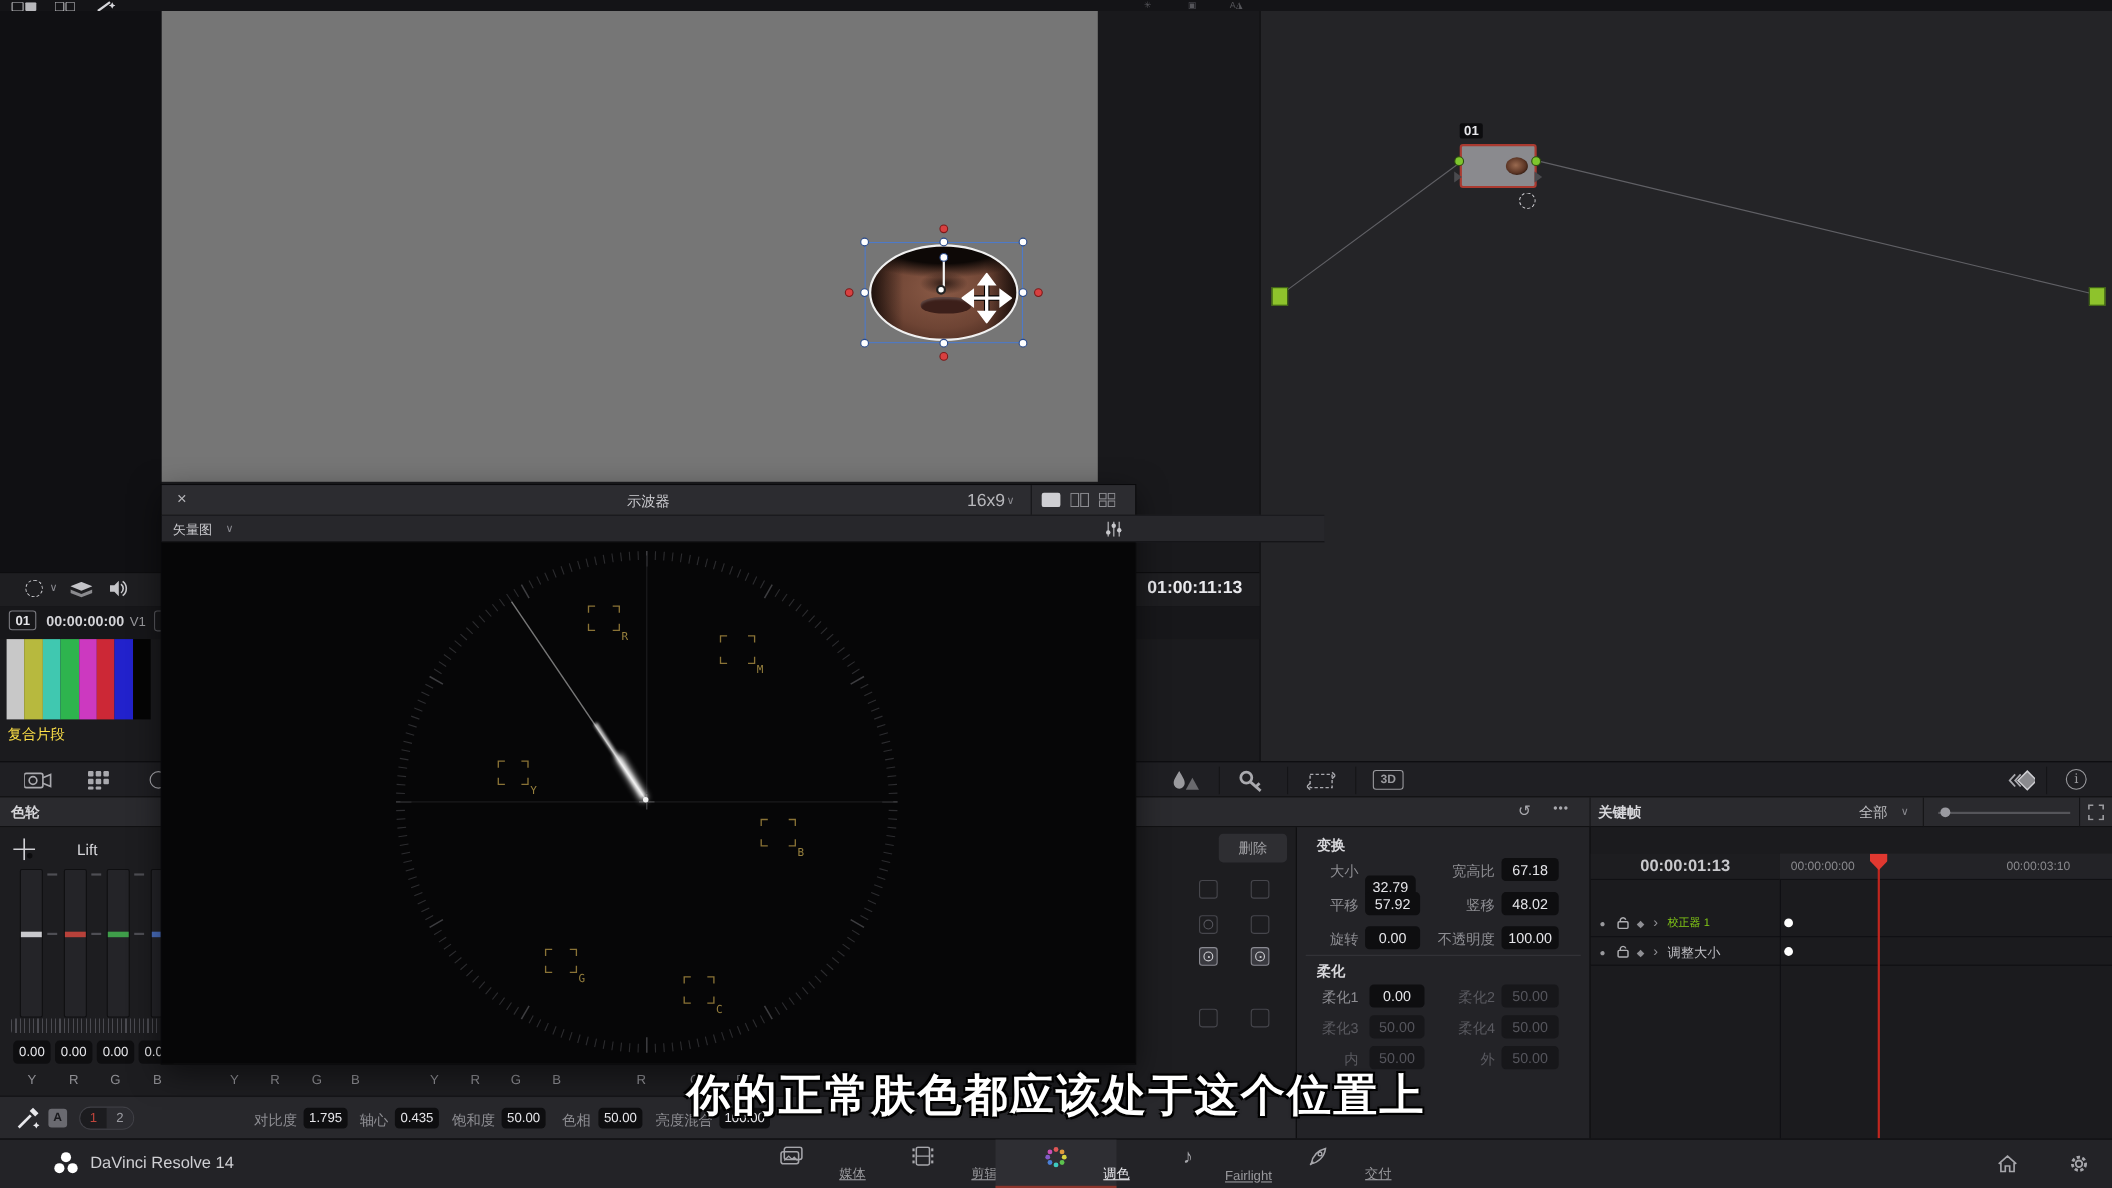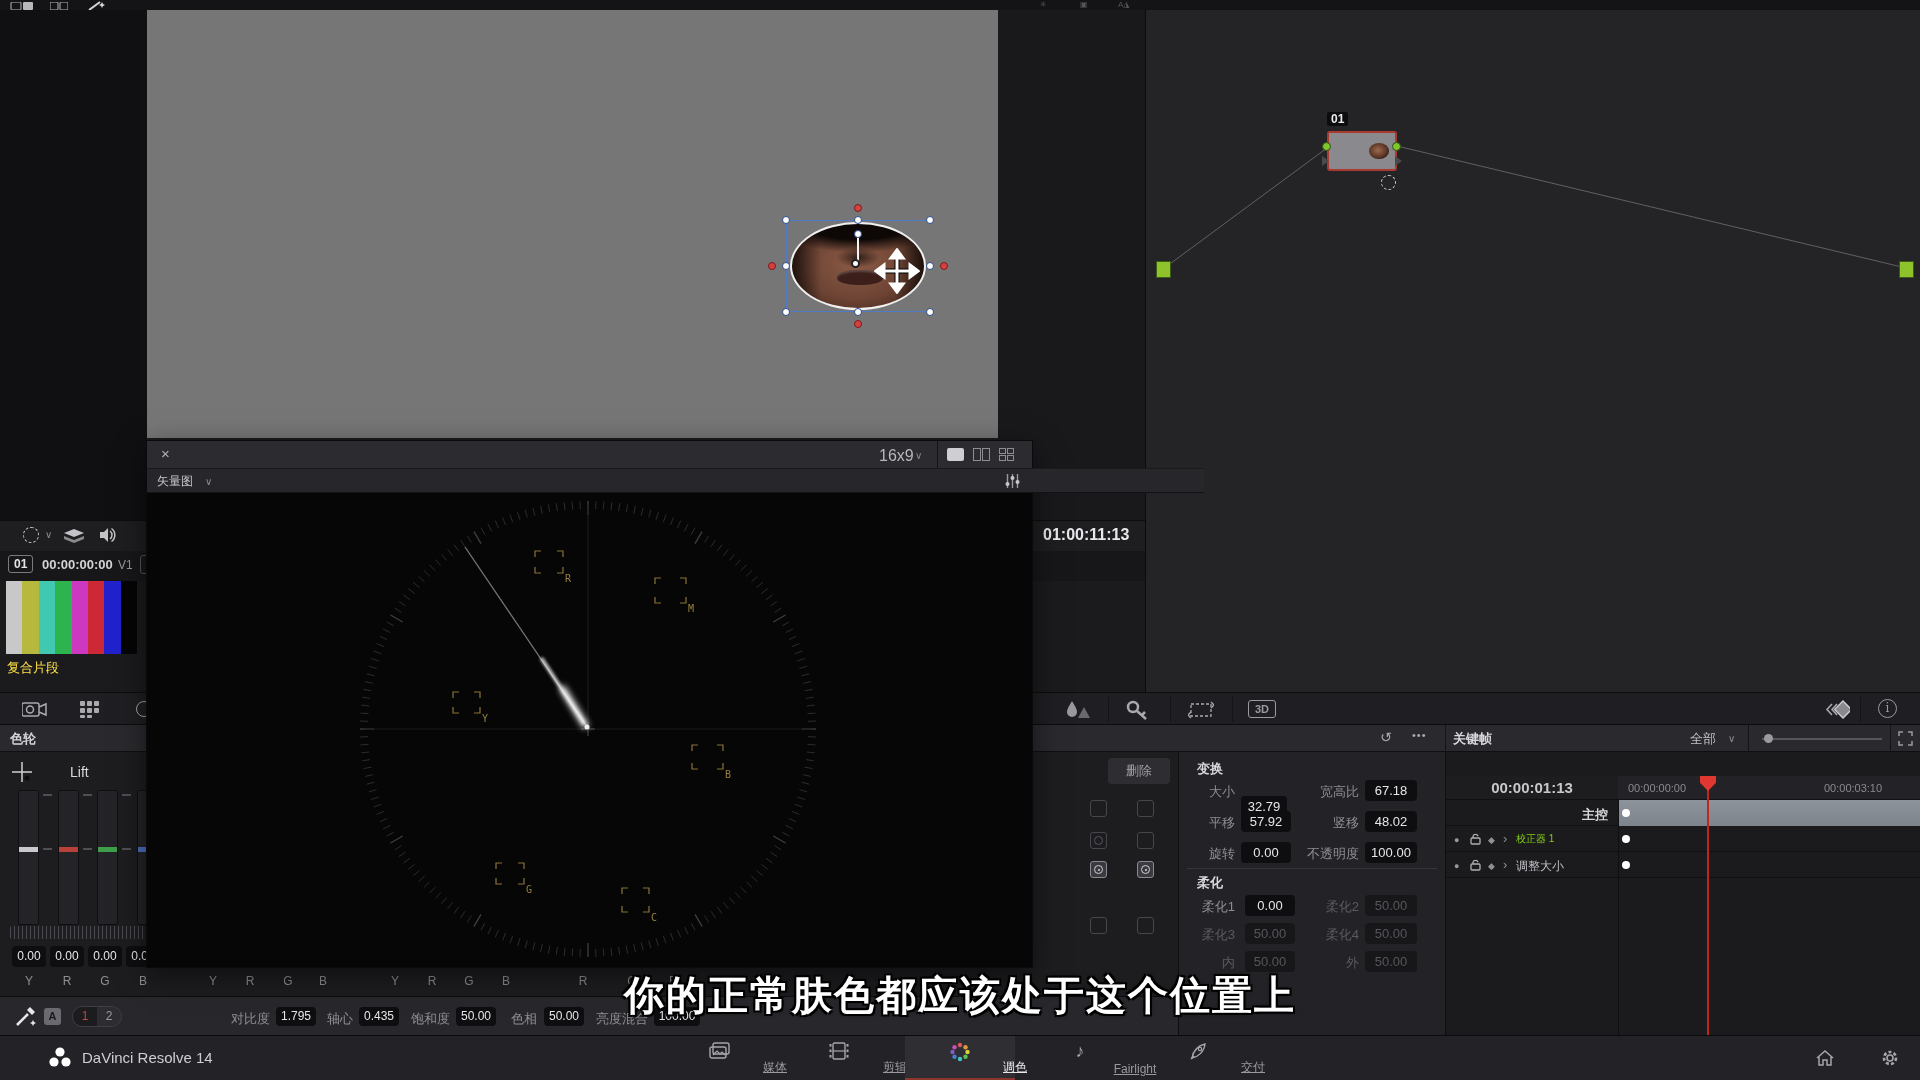--- a/index.html
+++ b/index.html
@@ -431,6 +431,7 @@
   <div class="abs" id="scope">
     <div id="scope-head">
       <span class="abs" style="left:14px;top:4px;color:#b4b4b8;font-size:15px">×</span>
+      <span class="abs" style="left:0;top:6px;width:885px;text-align:center;color:#d0d0d4;font-size:13px">示波器</span>
       <span class="abs" style="left:732px;top:6px;color:#b8b8bc;font-size:16px">16x9</span>
       <span class="abs chev" style="left:768px;top:9px">∨</span>
       <div class="divv" style="left:790px;top:0;height:27px"></div>

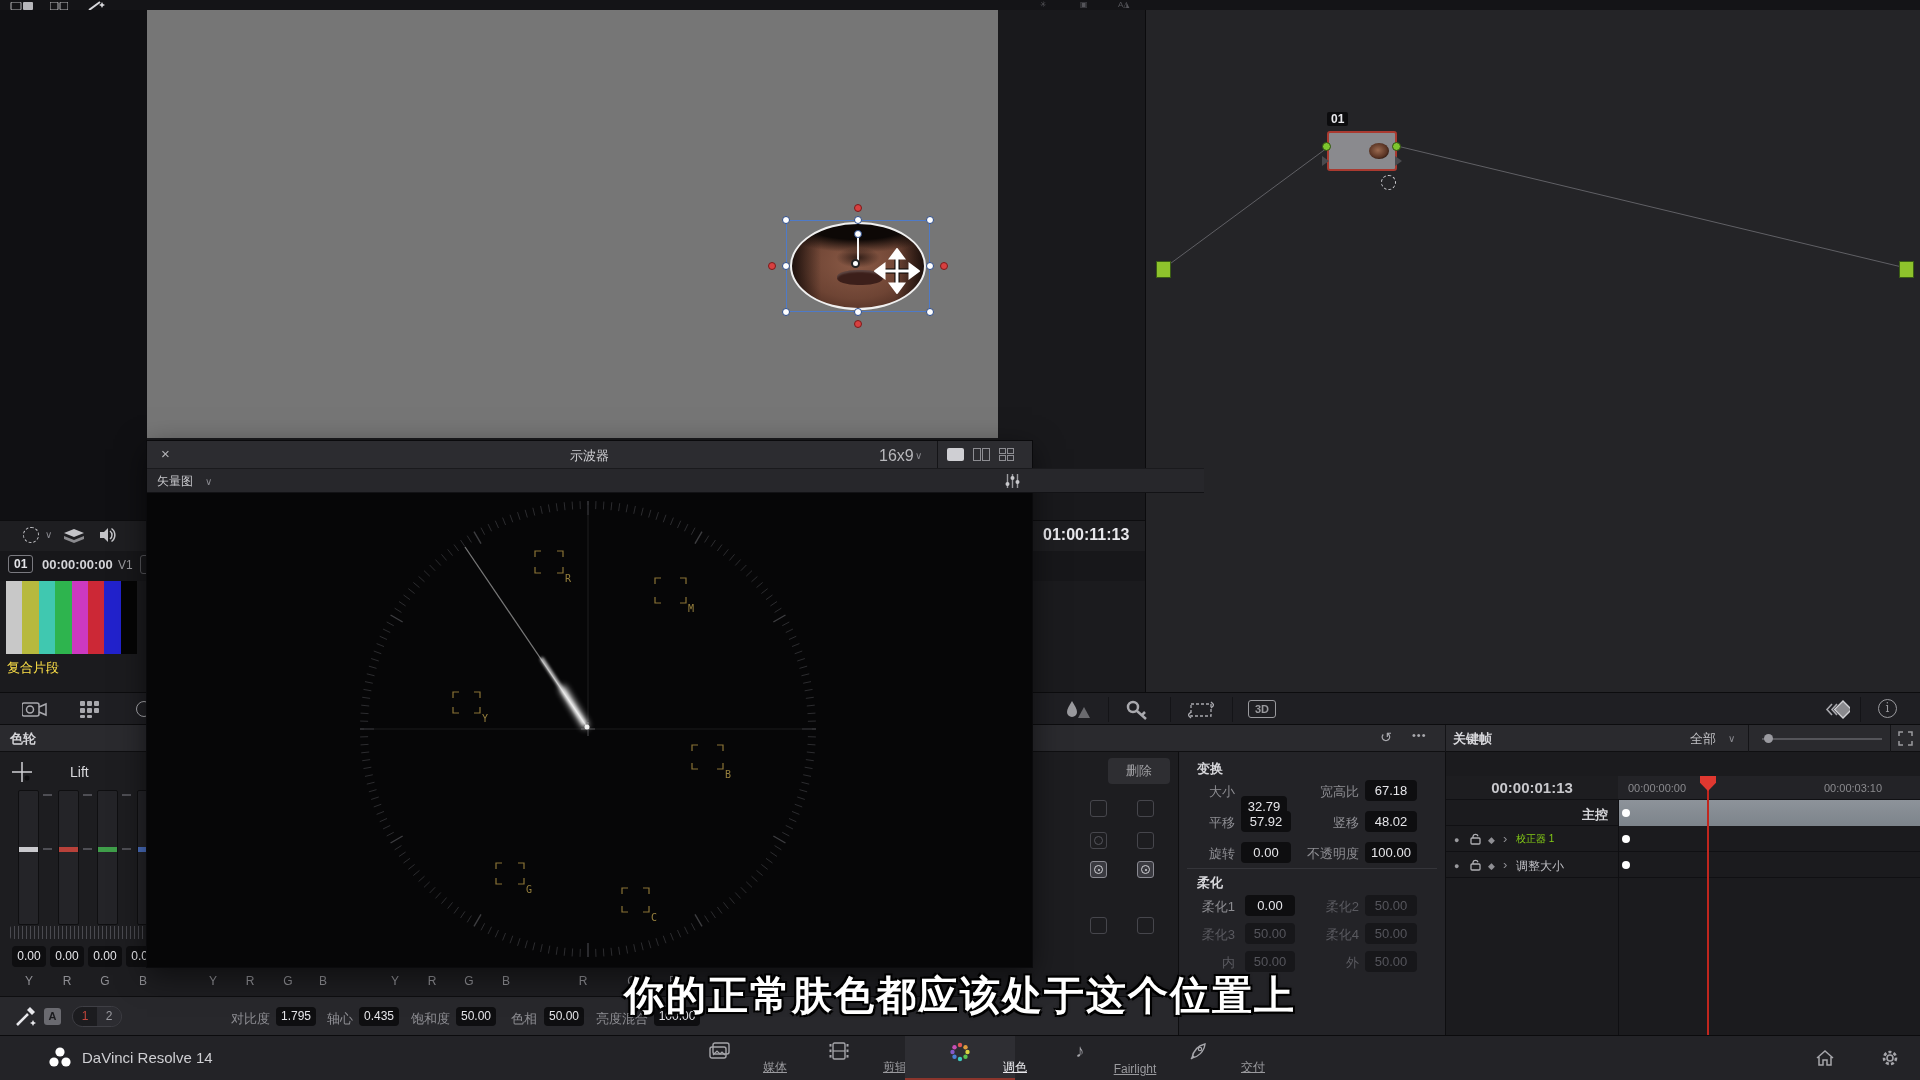--- a/index.html
+++ b/index.html
@@ -395,11 +395,6 @@
       <span style="position:absolute;left:206px;top:6px;color:#8a8a8e;font-size:11px">00:00:03:10</span>
     </div>
 
-    <div class="kfrow" style="top:48px">
-      <span style="position:absolute;left:0;top:6px;width:162px;text-align:right;color:#d6d6da;font-size:13px;font-weight:600">主控</span>
-      <div style="position:absolute;left:172px;top:0;width:303px;height:26px;background:linear-gradient(#8d939a,#7d848b)"></div>
-      <div style="position:absolute;left:176px;top:9px;width:8px;height:8px;border-radius:50%;background:#fff"></div>
-    </div>
     <div class="kfrow" style="top:74px">
       <span class="kficons" style="position:absolute;left:8px;top:9px">●</span>
       <svg style="position:absolute;left:24px;top:7px" width="11" height="12" viewBox="0 0 11 12">

